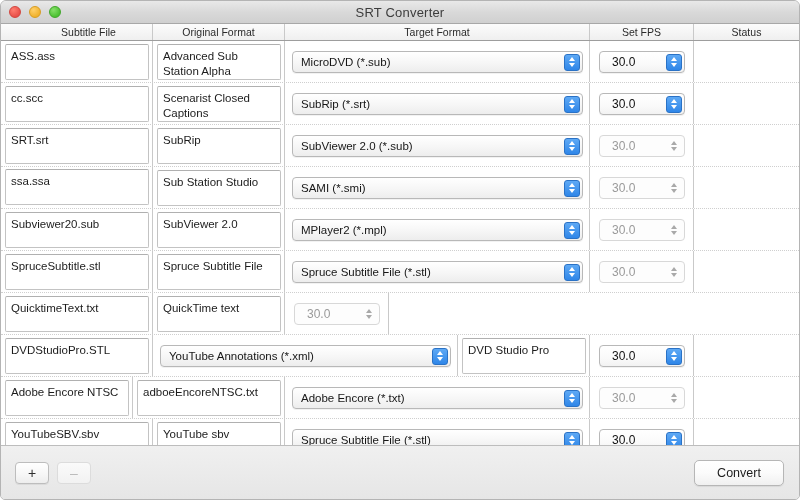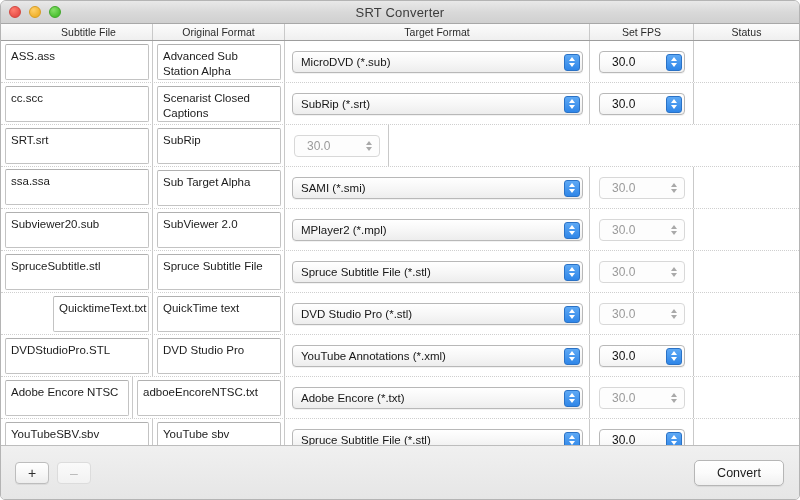--- a/index.html
+++ b/index.html
@@ -377,6 +377,15 @@
               <span>SubRip</span>
             </div>
           </div>
+          <div class="cell col-sep" style="flex: 0 0 305px;">
+            <div class="popup">
+              <span>SubViewer 2.0 (*.sub)</span>
+              <div class="arrows">
+                <div class="chev up"></div>
+                <div class="chev down"></div>
+              </div>
+            </div>
+          </div>
           <div class="cell col-sep" style="flex: 0 0 104px;">
             <div class="stepper disabled">
               <span>30.0</span>

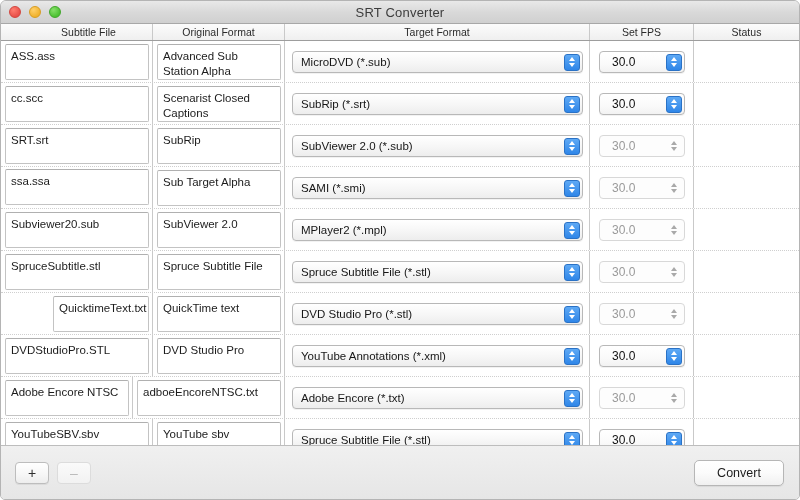--- a/index.html
+++ b/index.html
@@ -407,7 +407,7 @@
           </div>
           <div class="cell col-sep" style="flex: 0 0 132px;">
             <div class="textfield two-line">
-              <span>Sub Target Alpha</span>
+              <span>Sub Station Studio</span>
             </div>
           </div>
           <div class="cell col-sep" style="flex: 0 0 305px;">

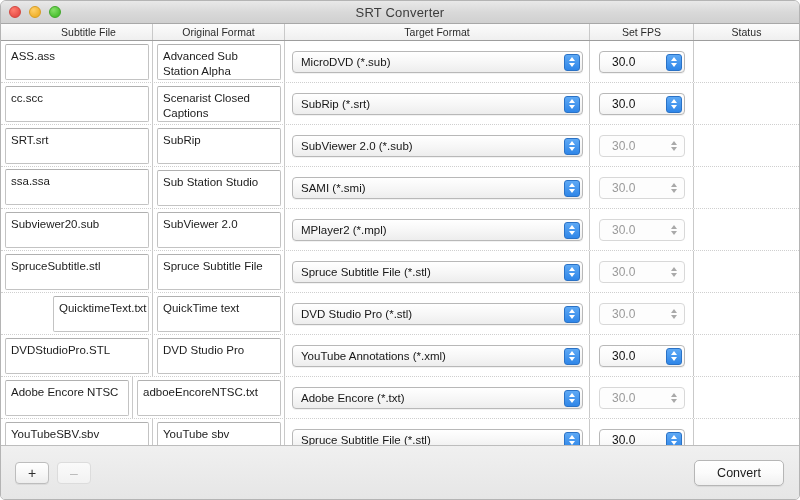--- a/index.html
+++ b/index.html
@@ -499,7 +499,7 @@
           </div>
         </div>
         <div class="row">
-          <div class="cell col-sep" style="flex: 0 0 152px; padding-left: 48px;">
+          <div class="cell col-sep" style="flex: 0 0 152px;">
             <div class="textfield">
               <span>QuicktimeText.txt</span>
             </div>

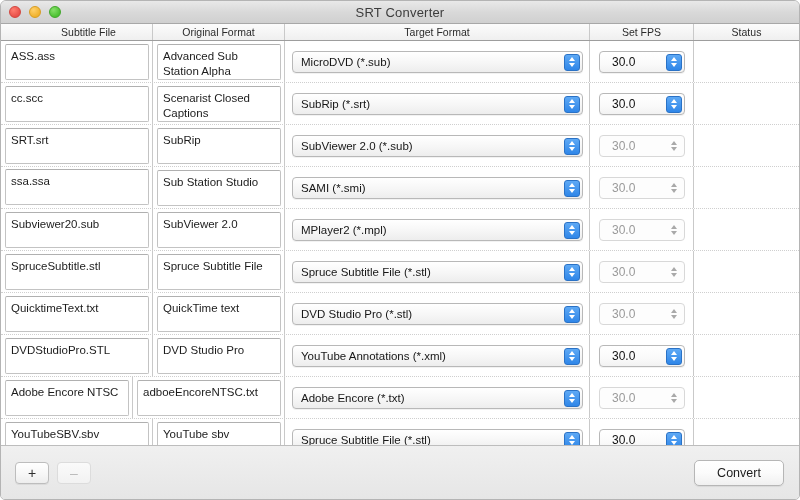--- a/index.html
+++ b/index.html
@@ -509,15 +509,6 @@
               <span>QuickTime text</span>
             </div>
           </div>
-          <div class="cell col-sep" style="flex: 0 0 305px;">
-            <div class="popup">
-              <span>DVD Studio Pro (*.stl)</span>
-              <div class="arrows">
-                <div class="chev up"></div>
-                <div class="chev down"></div>
-              </div>
-            </div>
-          </div>
           <div class="cell col-sep" style="flex: 0 0 104px;">
             <div class="stepper disabled">
               <span>30.0</span>

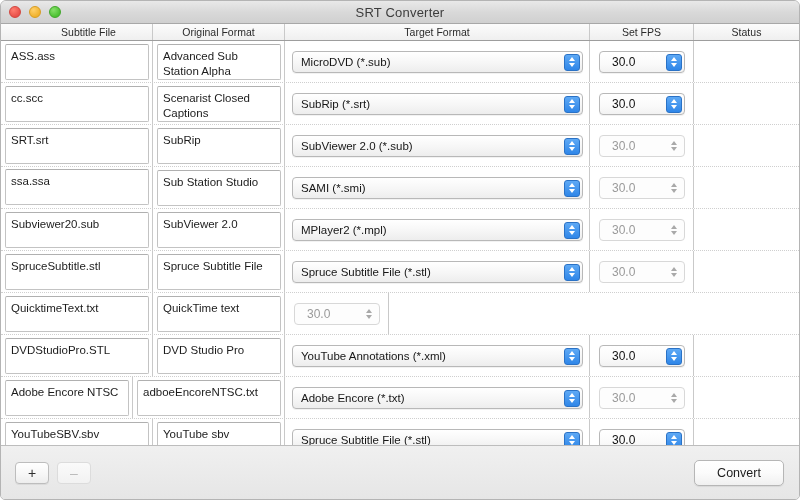--- a/index.html
+++ b/index.html
@@ -528,18 +528,18 @@
               <span>DVDStudioPro.STL</span>
             </div>
           </div>
+          <div class="cell col-sep" style="flex: 0 0 305px;">
+            <div class="popup">
+              <span>YouTube Annotations (*.xml)</span>
+              <div class="arrows">
+                <div class="chev up"></div>
+                <div class="chev down"></div>
+              </div>
+            </div>
+          </div>
           <div class="cell col-sep" style="flex: 0 0 132px;">
             <div class="textfield two-line">
               <span>DVD Studio Pro</span>
-            </div>
-          </div>
-          <div class="cell col-sep" style="flex: 0 0 305px;">
-            <div class="popup">
-              <span>YouTube Annotations (*.xml)</span>
-              <div class="arrows">
-                <div class="chev up"></div>
-                <div class="chev down"></div>
-              </div>
             </div>
           </div>
           <div class="cell col-sep" style="flex: 0 0 104px;">

